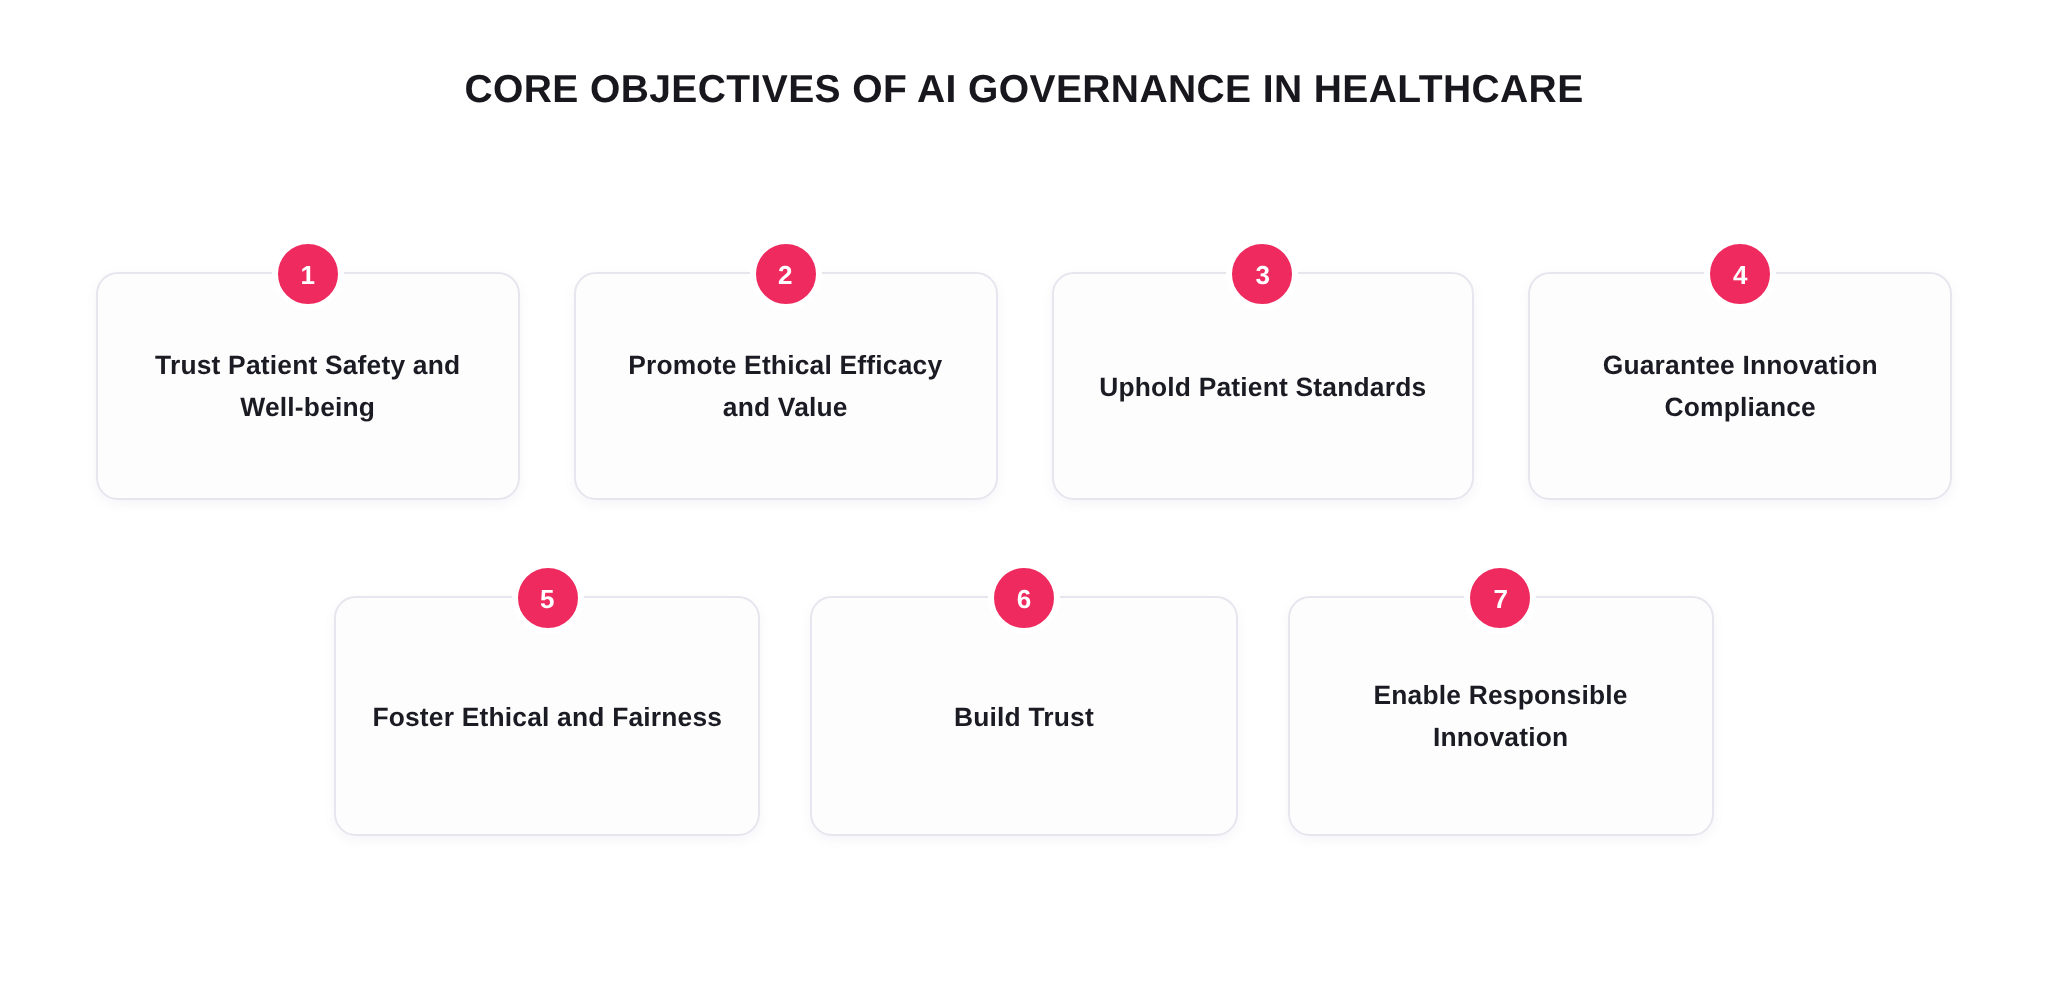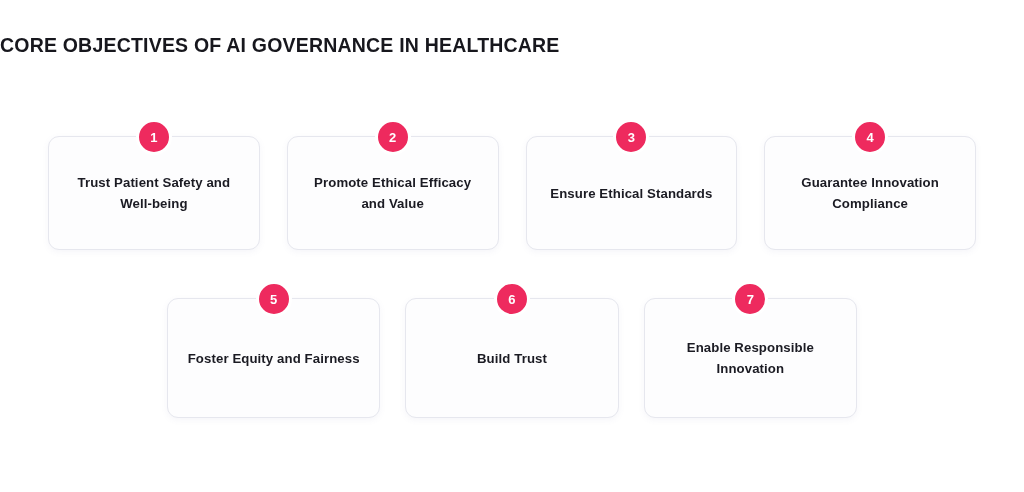--- a/index.html
+++ b/index.html
@@ -26,7 +26,7 @@
     left: 0;
     top: 34px;
     width: 1024px;
-    text-align: left;
+    text-align: center;
     font-size: 19.5px;
     font-weight: bold;
     letter-spacing: 0.2px;

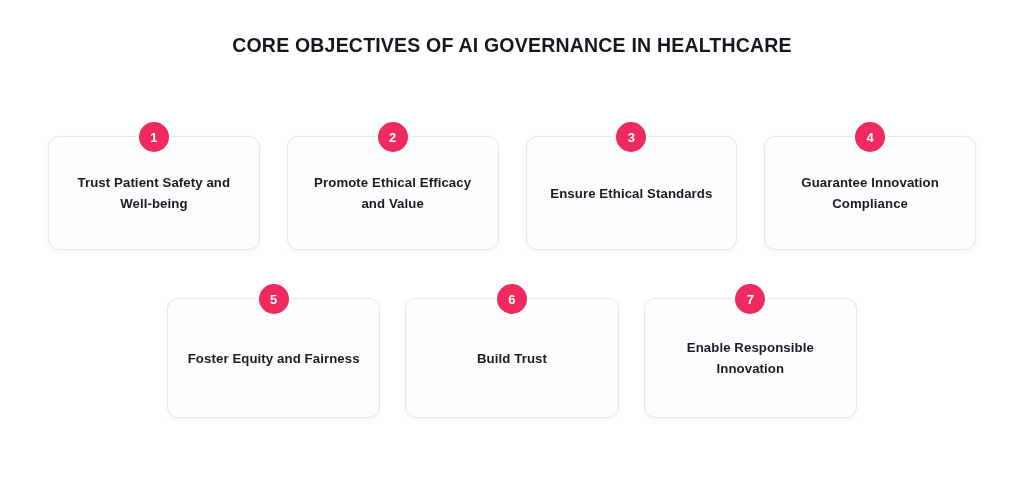--- a/index.html
+++ b/index.html
@@ -133,7 +133,7 @@
 
     <div class="card-wrap">
       <div class="card">
-        <div class="card-label">Ensure Ethical Standards</div>
+        <div class="card-label">Uphold Patient Standards</div>
       </div>
       <div class="badge">3</div>
     </div>

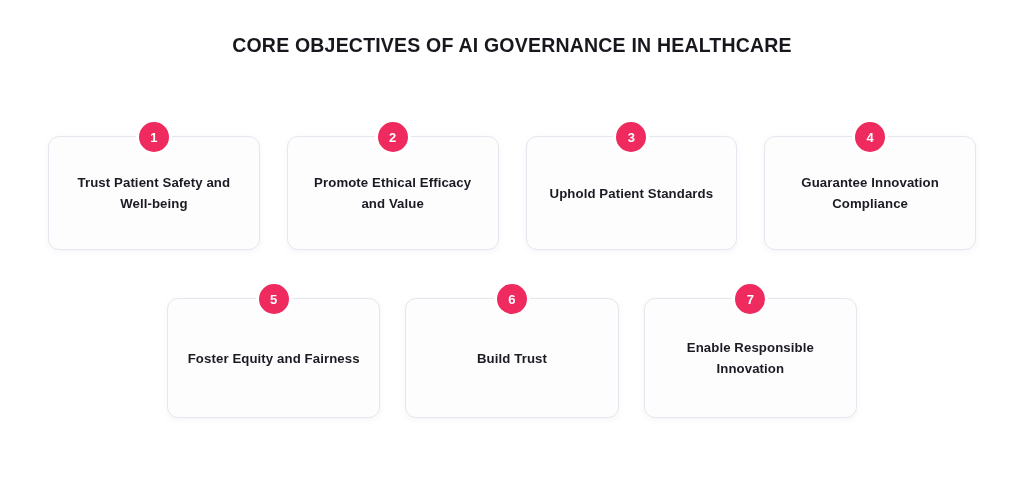--- a/index.html
+++ b/index.html
@@ -151,7 +151,7 @@
 
     <div class="card-wrap">
       <div class="card">
-        <div class="card-label">Foster Equity and Fairness</div>
+        <div class="card-label">Foster Ethical and Fairness</div>
       </div>
       <div class="badge">5</div>
     </div>

